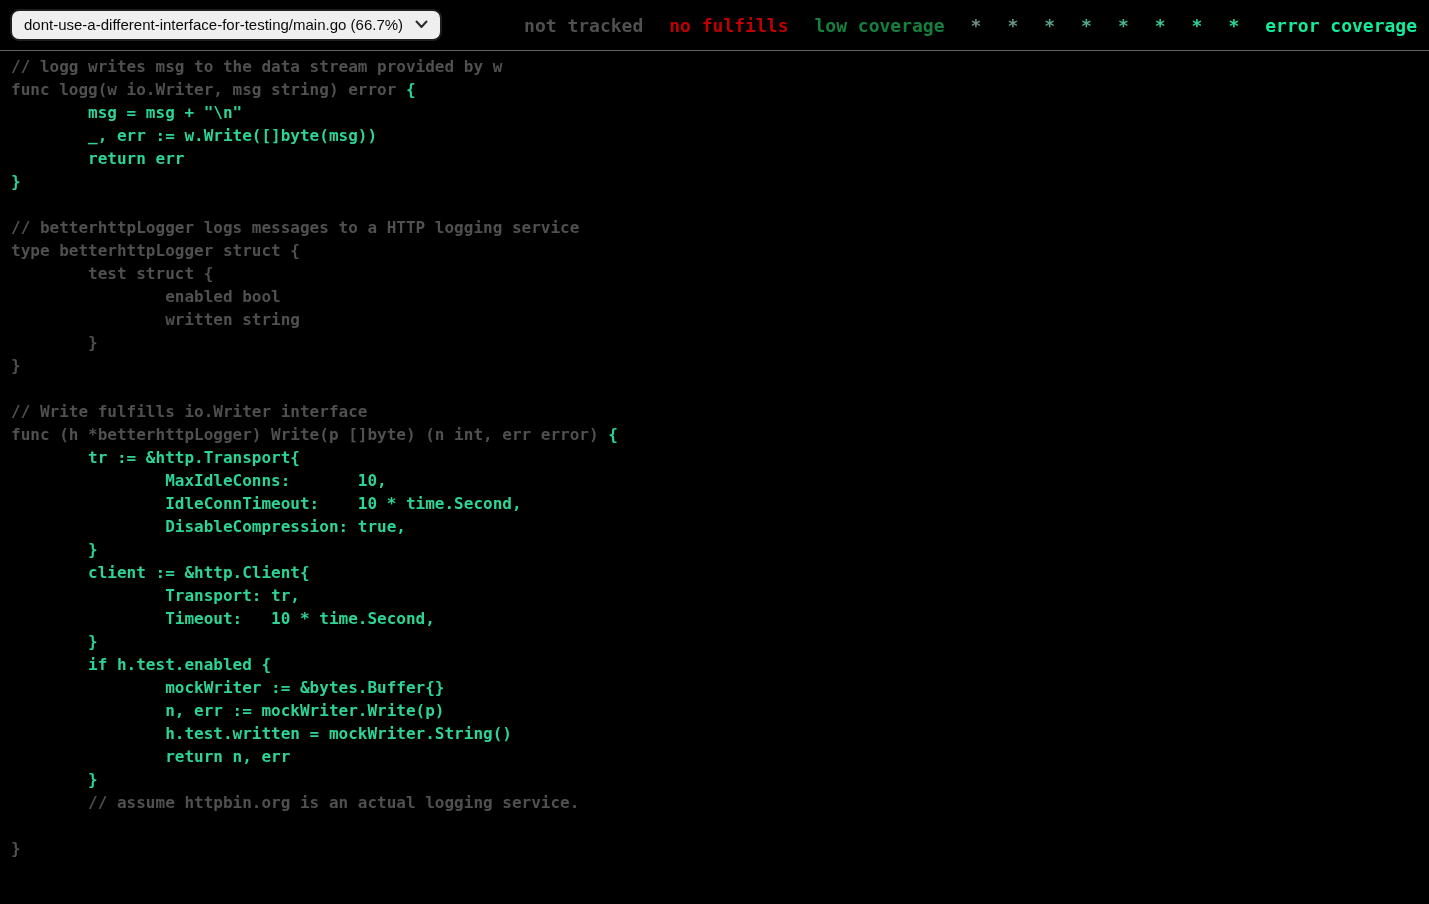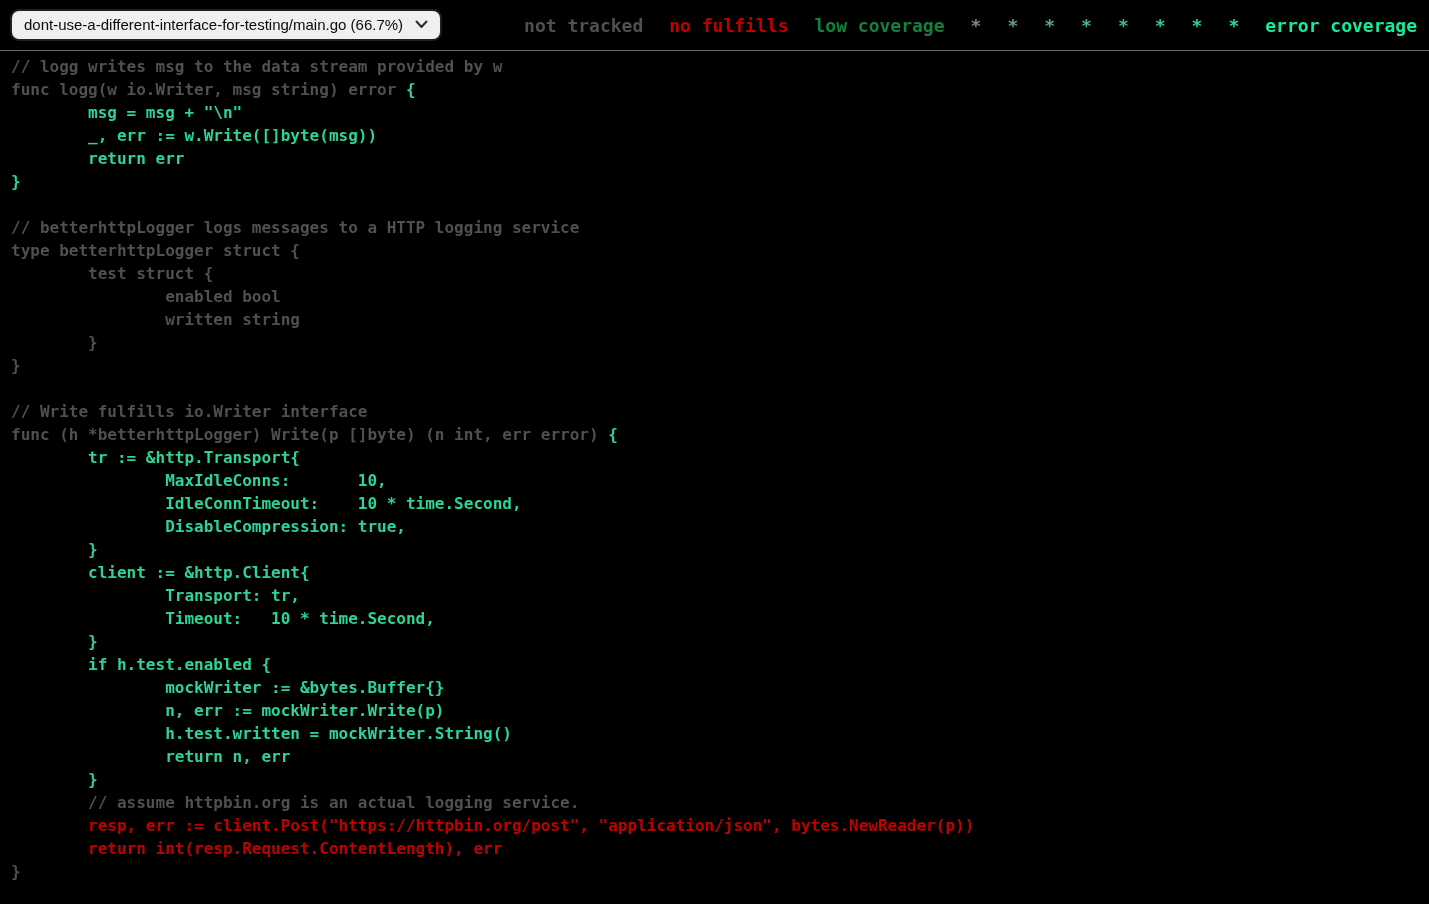--- a/index.html
+++ b/index.html
@@ -121,8 +121,7 @@
 		return n, err
 	}</span><span style="color: rgb(80, 80, 80);">
 	// assume httpbin.org is an actual logging service.
-	</span><span style="color: rgb(192, 0, 0);">resp, err := client.Post("https://httpbin.org/post", "application/json", bytes.NewReader(p))
-	return int(resp.Request.ContentLength), err</span><span style="color: rgb(80, 80, 80);">
+	</span><span style="color: rgb(80, 80, 80);">
 }</span></pre>
 
 </body></html>

